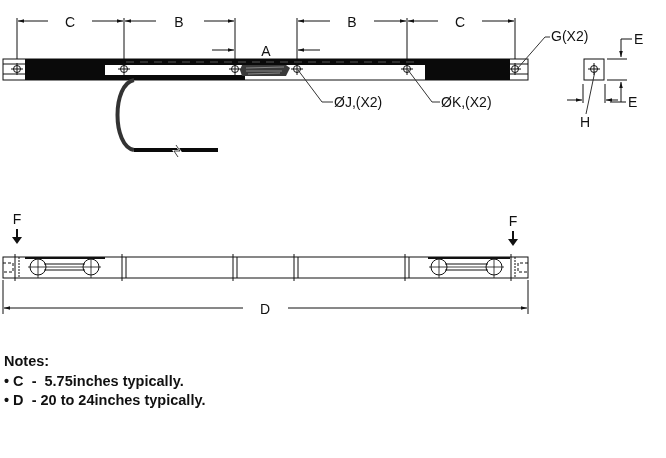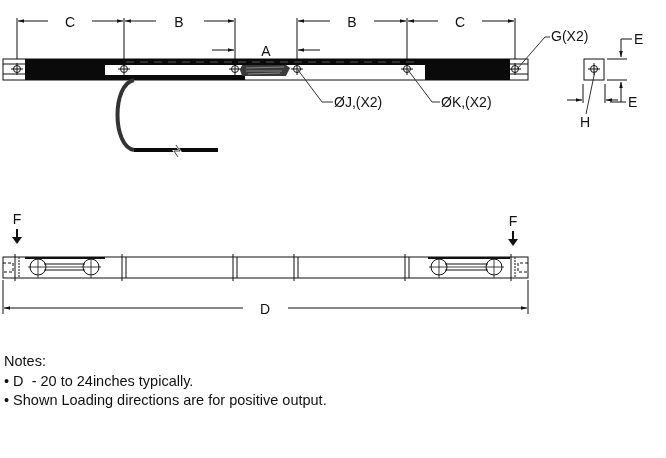--- a/index.html
+++ b/index.html
@@ -7,7 +7,7 @@
   #drawing { position: absolute; left: 0; top: 0; width: 666px; height: 345px; }
   .lbl { font-family: "Liberation Sans", sans-serif; font-size: 14px; fill: #111; }
   .notes { position: absolute; left: 4px; top: 352px; font-size: 14.5px; line-height: 19.5px; color: #111; }
-  .notes div { white-space: pre; }
+  .notes div { white-space: pre; font-weight: bold; }
 </style>
 </head>
 <body>

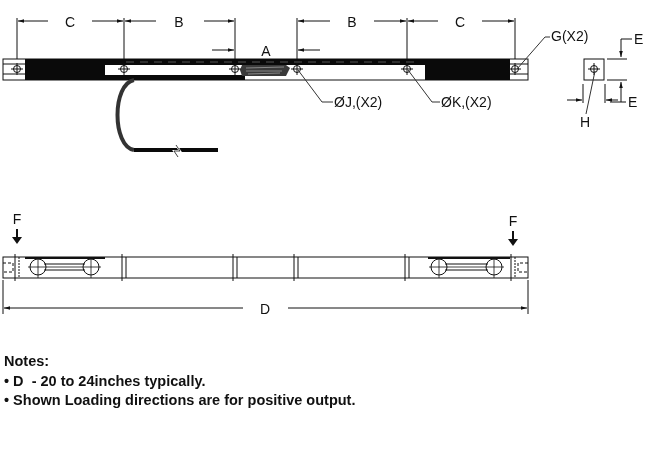--- a/index.html
+++ b/index.html
@@ -216,6 +216,7 @@
 
 <div class="notes">
   <div>Notes:</div>
+  <div>• C  -  5.75inches typically.</div>
   <div>• D  - 20 to 24inches typically.</div>
   <div>• Shown Loading directions are for positive output.</div>
 </div>

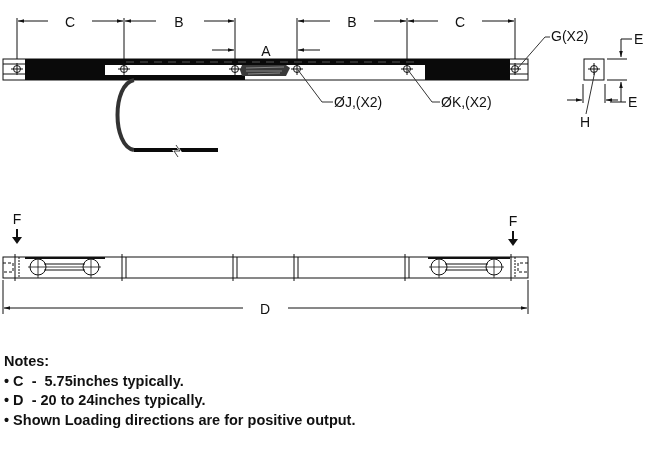--- a/index.html
+++ b/index.html
@@ -218,7 +218,6 @@
   <div>Notes:</div>
   <div>• C  -  5.75inches typically.</div>
   <div>• D  - 20 to 24inches typically.</div>
-  <div>• Shown Loading directions are for positive output.</div>
 </div>
 
 </body></html>

